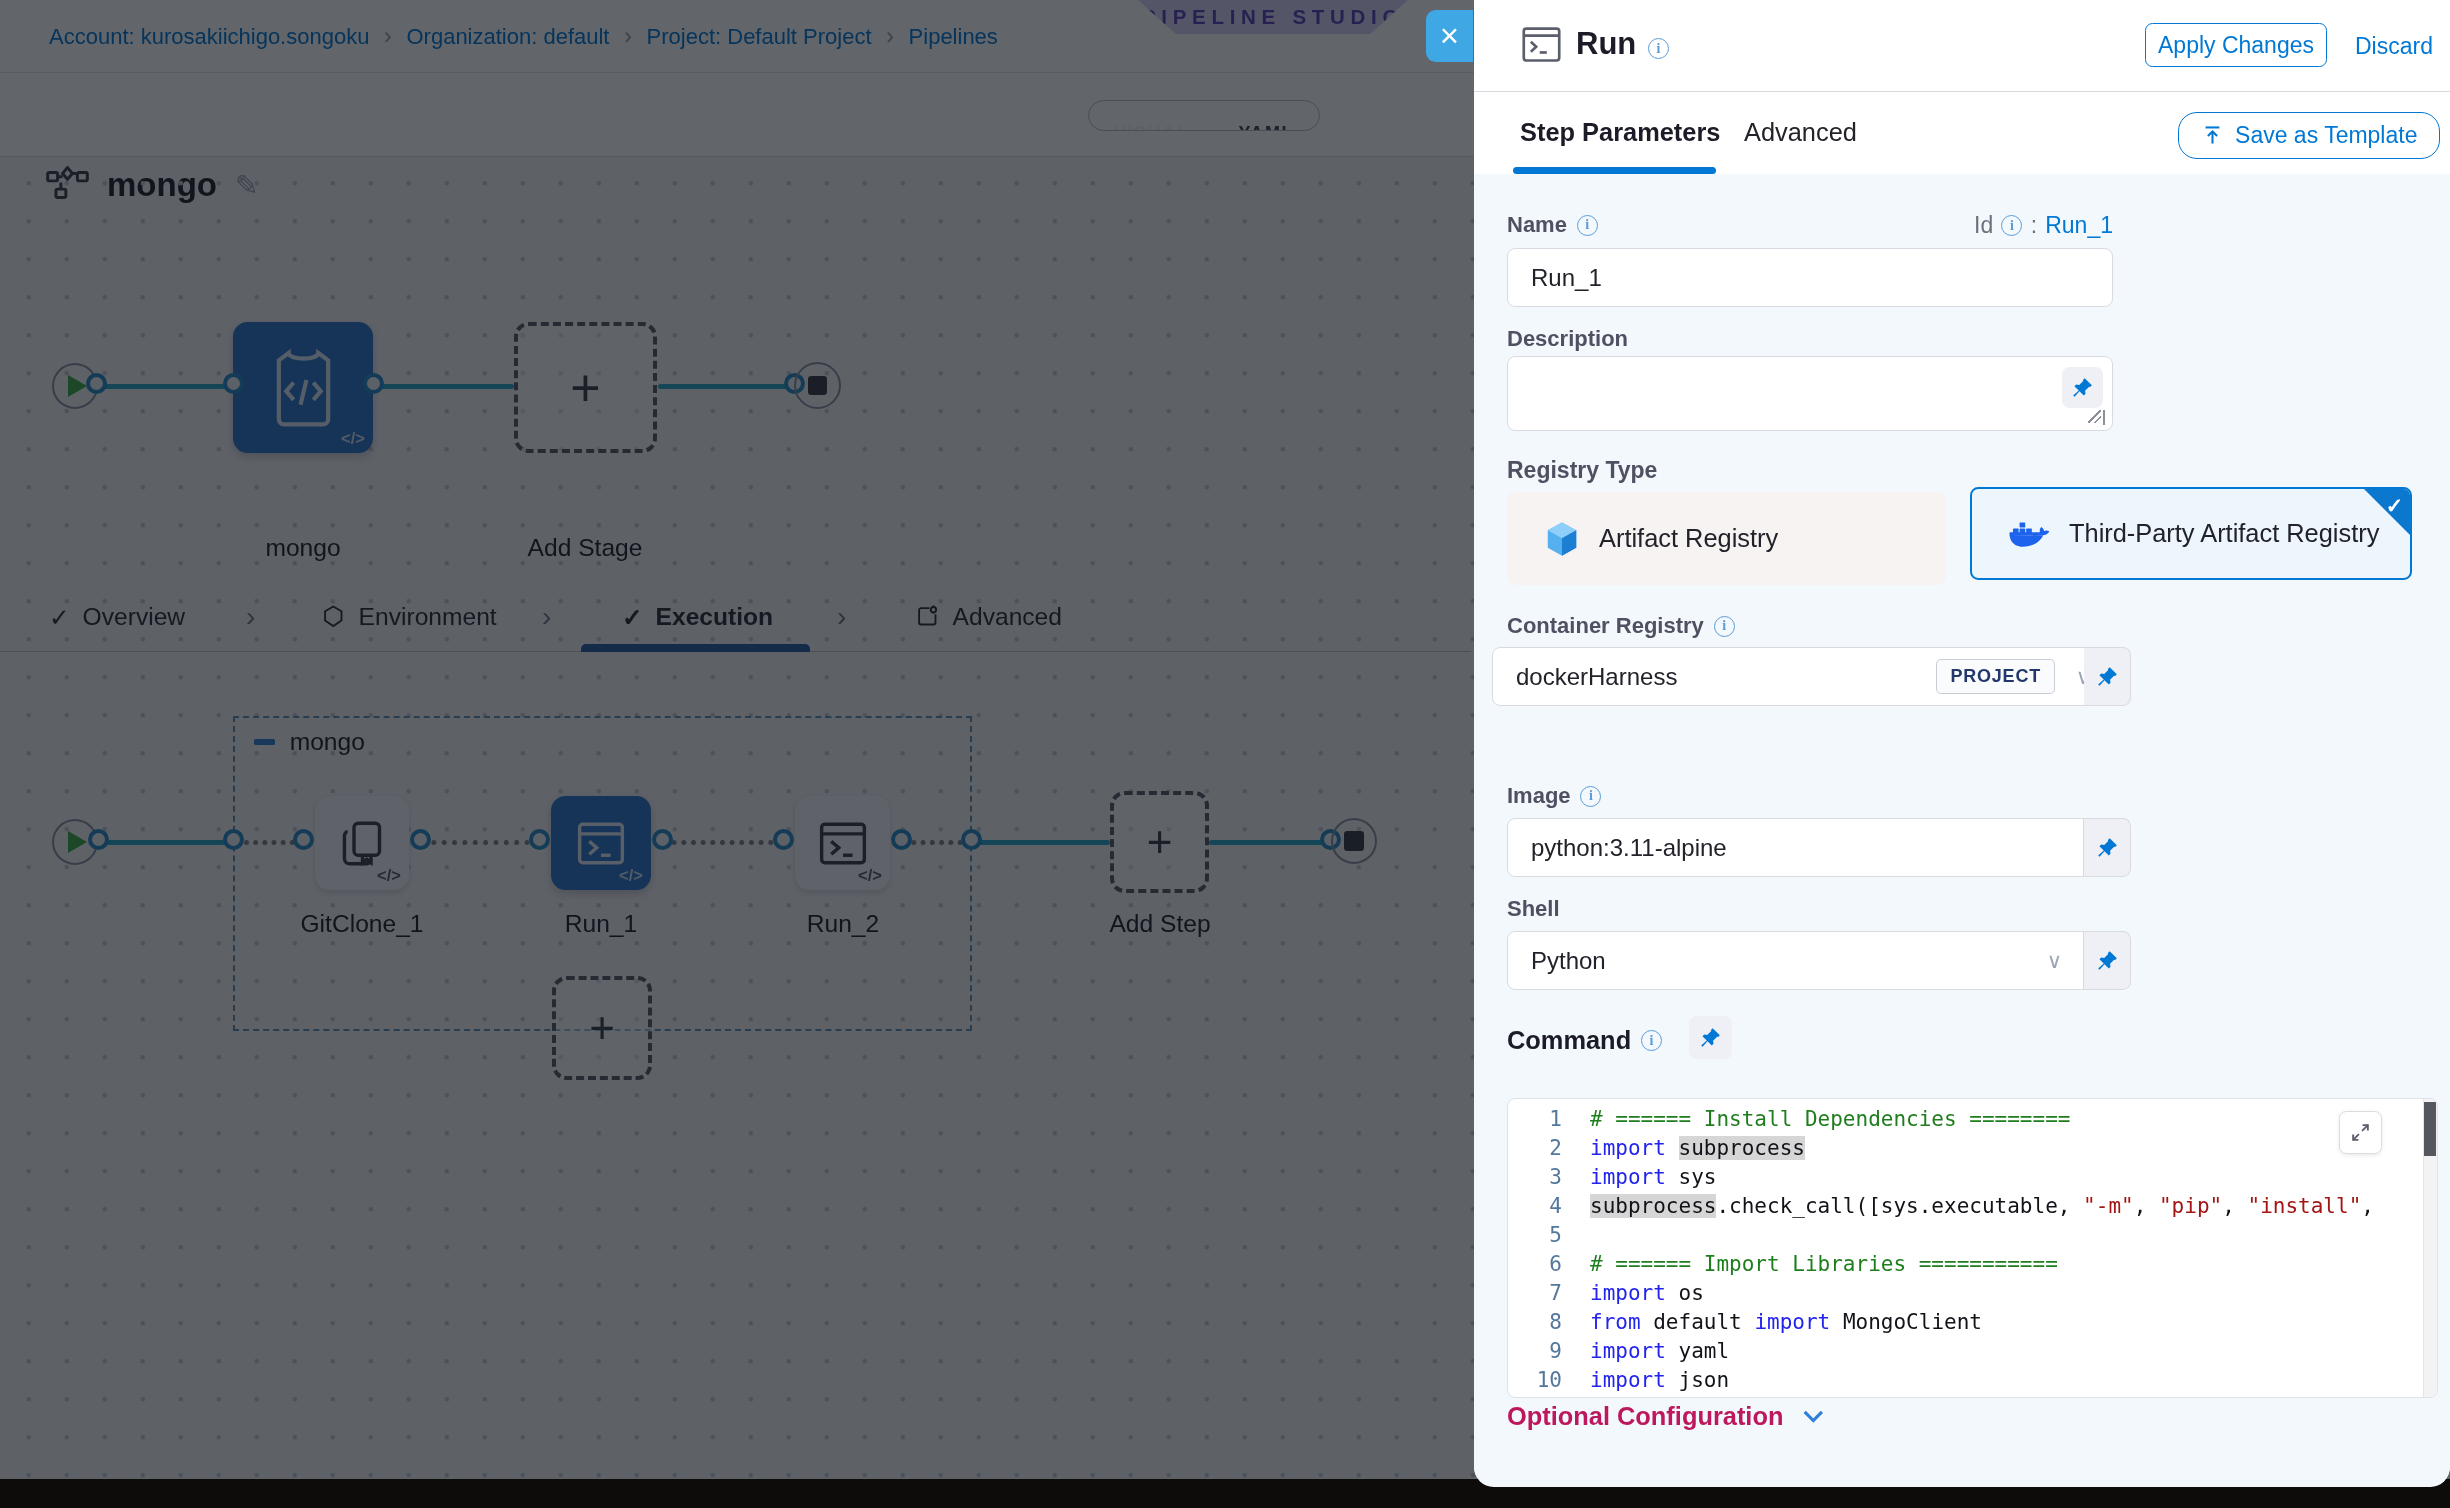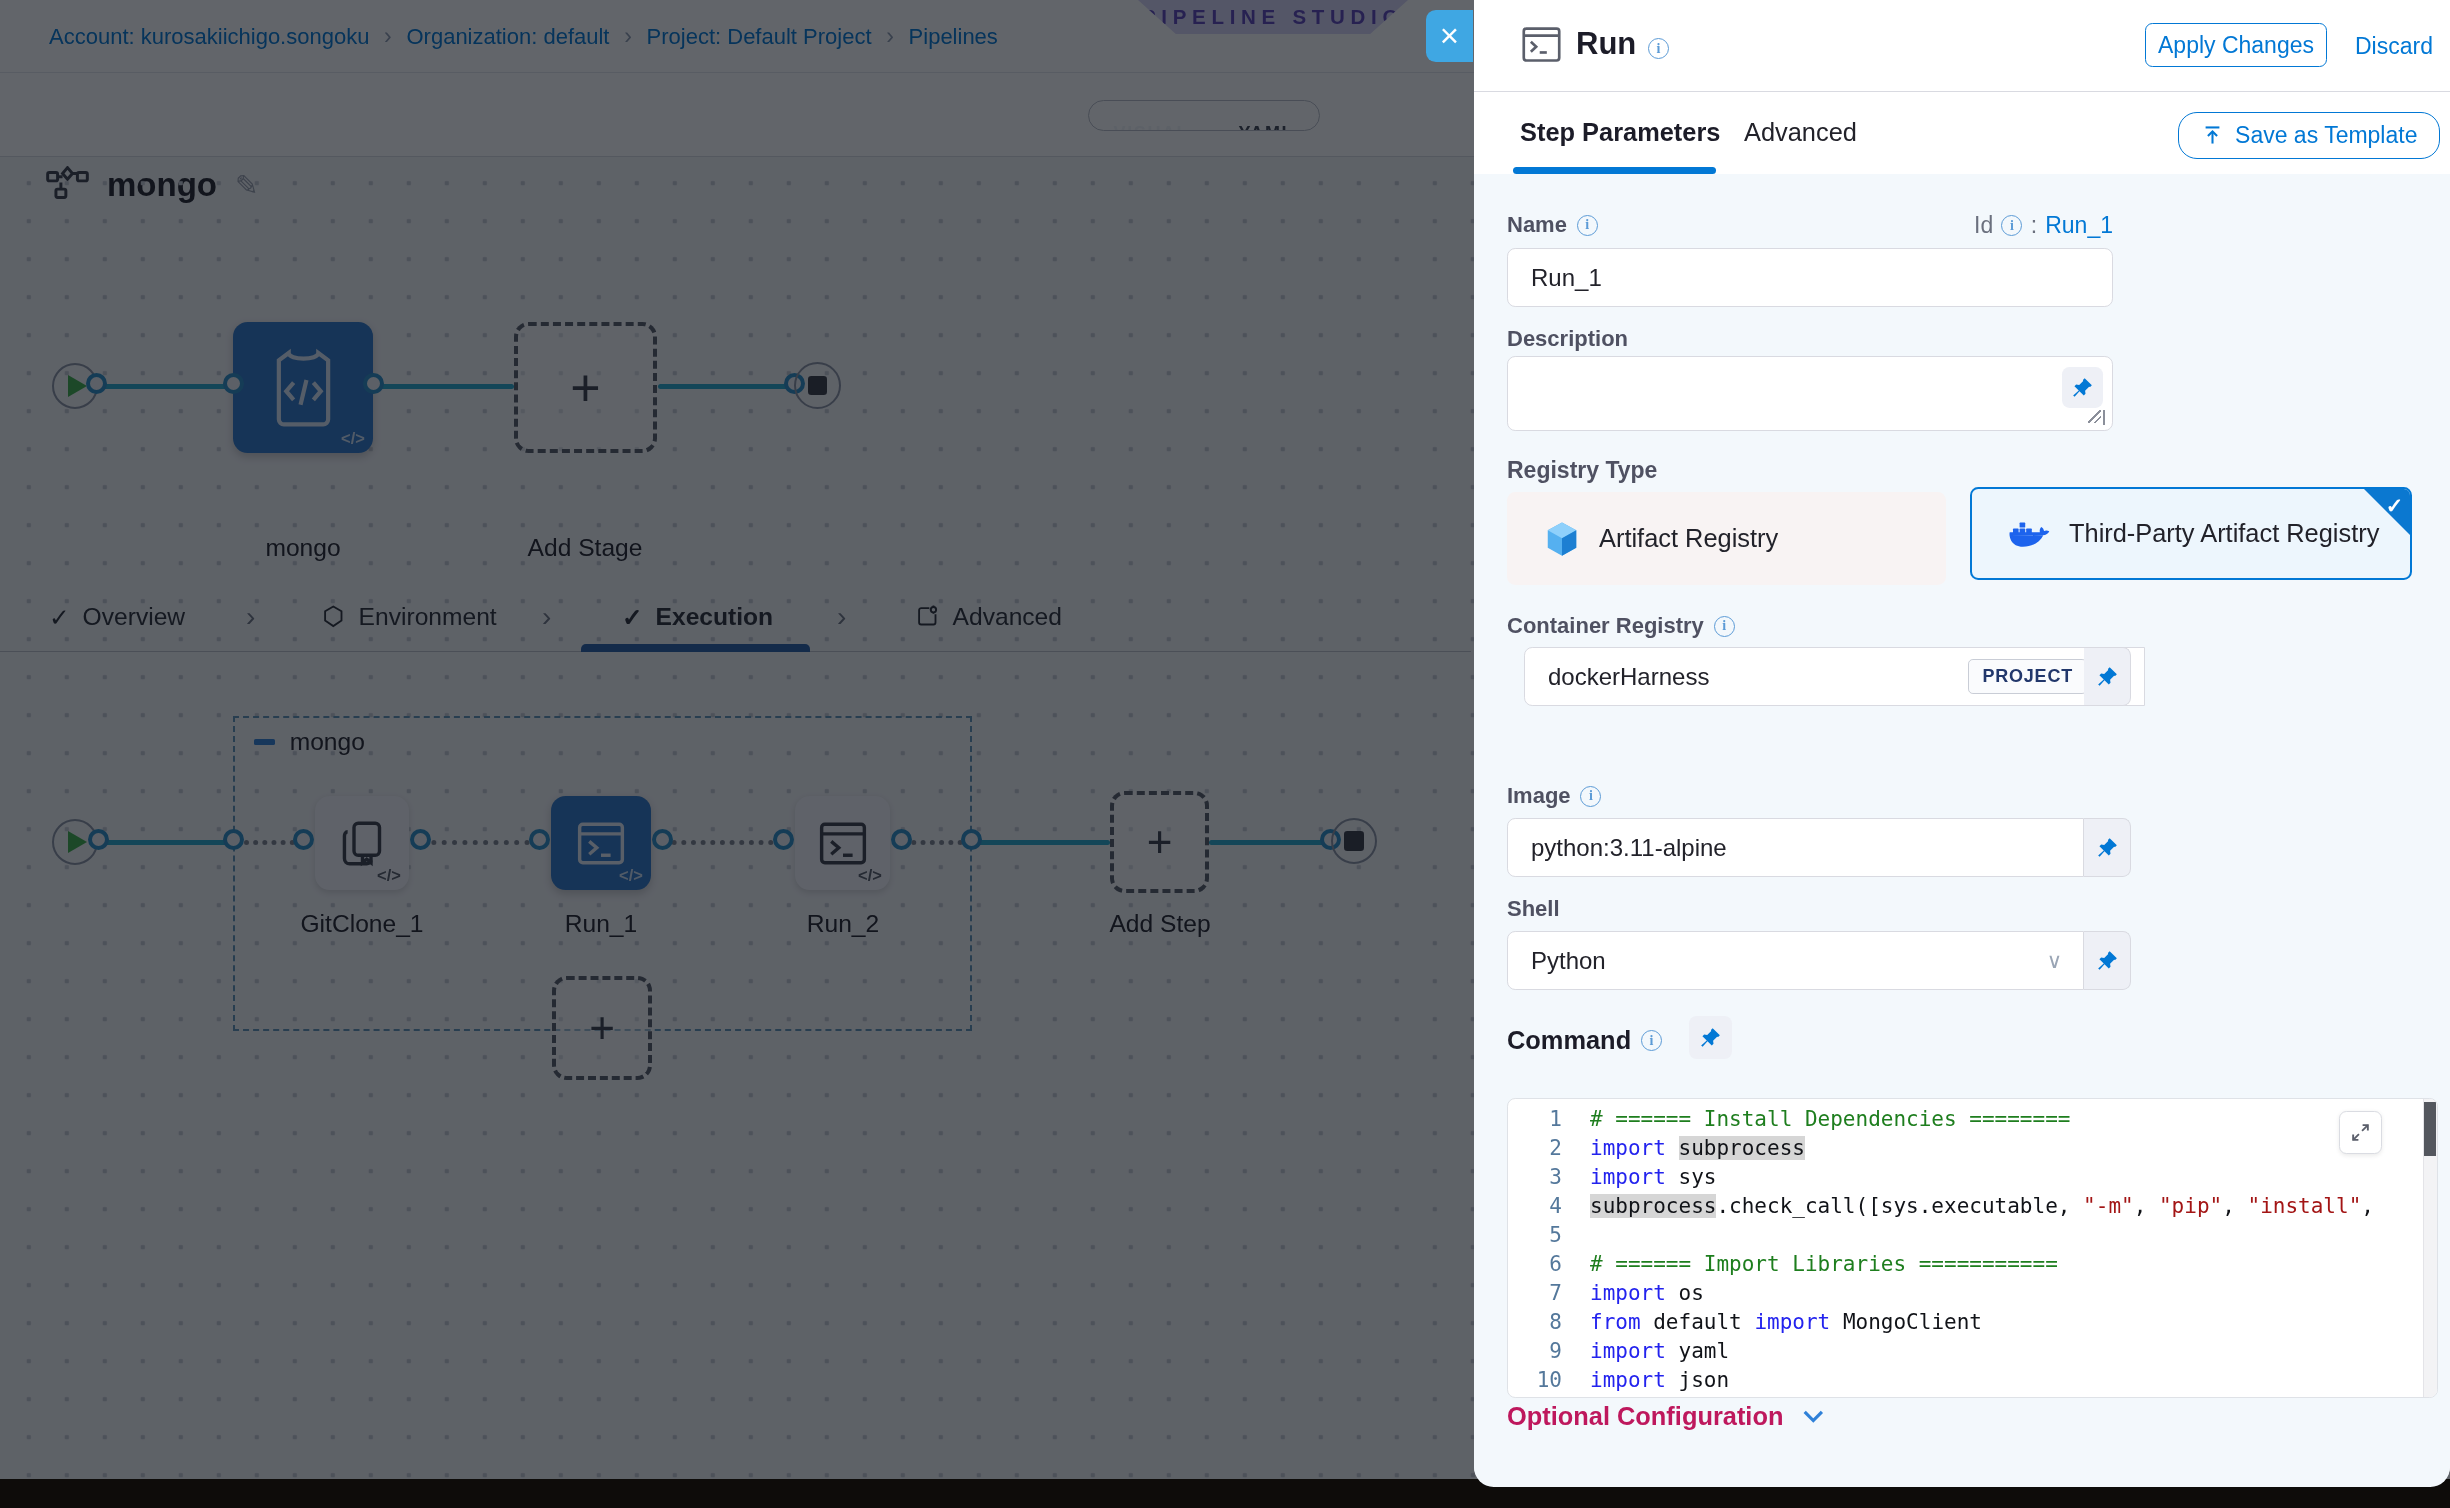--- a/index.html
+++ b/index.html
@@ -395,7 +395,7 @@
         <span>Container Registry</span>
           <span class="info-dot">i</span>
       </div>
-      <div class="tbox" style="left:50px; top:473px; width:621px; height:59px; border-radius:8.2px 0 0 8.2px;">
+      <div class="tbox" style="left:18px; top:473px; width:621px; height:59px; border-radius:8.2px 0 0 8.2px;">
         <span>dockerHarness</span>
         <span style="position:absolute; right:164px;" class="gdot"></span>
         <span style="position:absolute; right:57px;" class="badge-pill">PROJECT</span>

